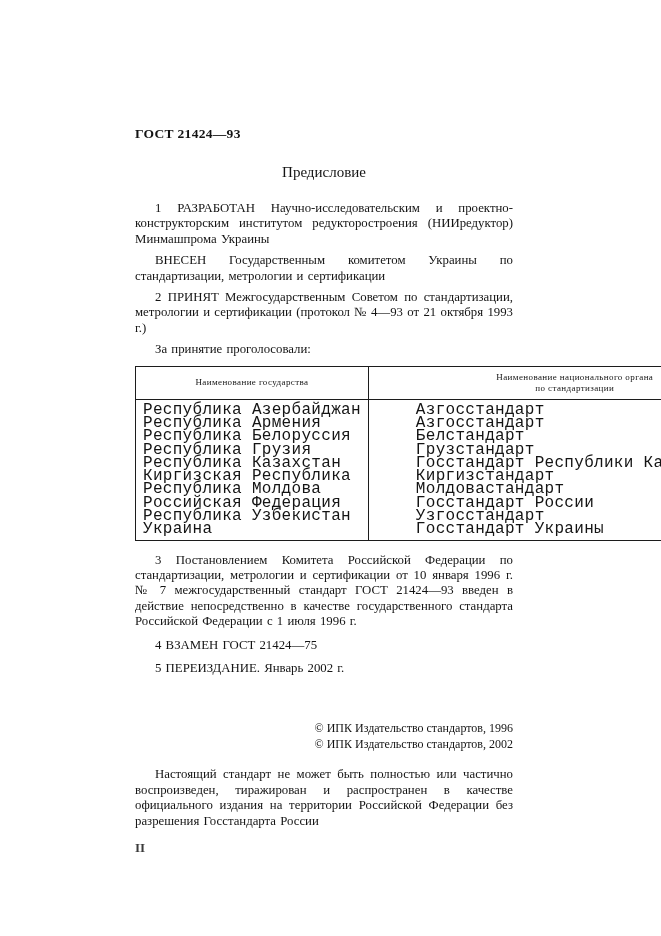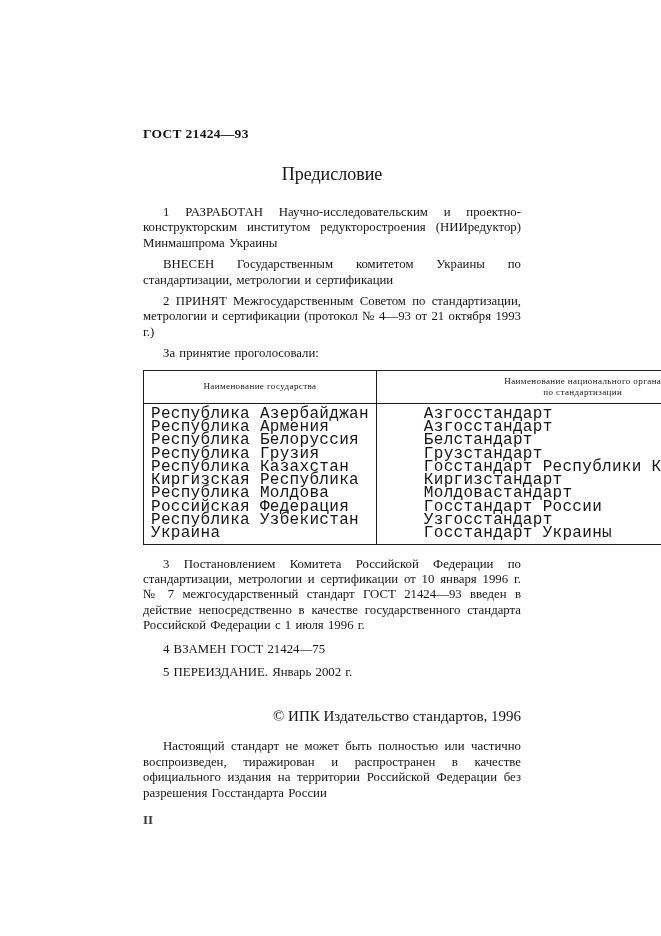--- a/index.html
+++ b/index.html
@@ -10,7 +10,7 @@
     color: #141414;
   }
   .page { position: relative; width: 661px; height: 936px; overflow: hidden; }
-  .content { position: absolute; left: 143px; top: 126px; width: 378px; }
+  .content { position: absolute; left: 135px; top: 126px; width: 378px; }
 
   .running-header {
     font-weight: bold;

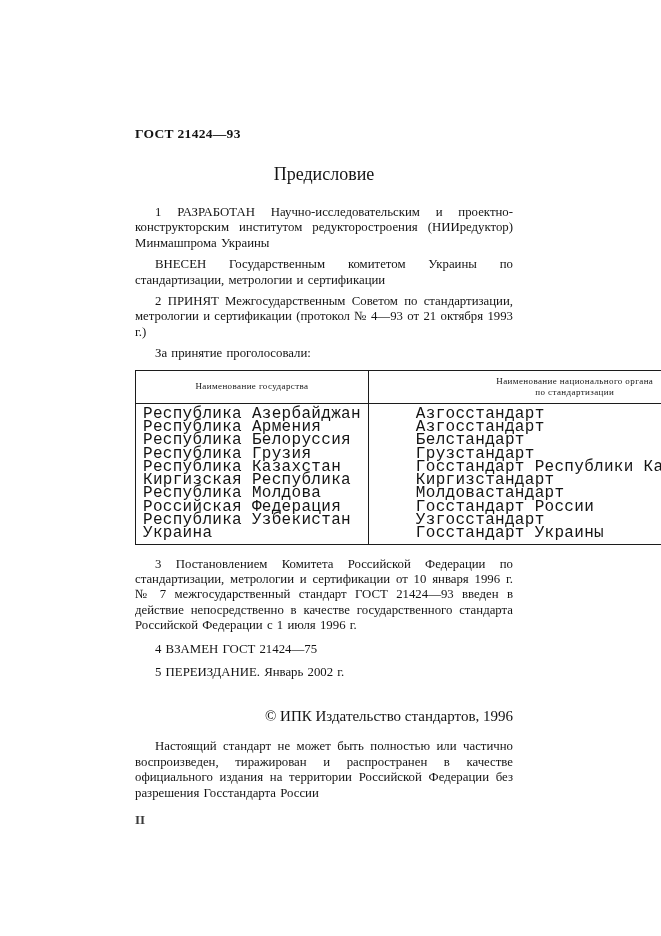--- a/index.html
+++ b/index.html
@@ -18,7 +18,7 @@
     letter-spacing: 0.3px;
   }
   .doc-title {
-    font-size: 18px;
+    font-size: 15px;
     font-weight: normal;
     text-align: center;
     margin: 22px 0 0 0;

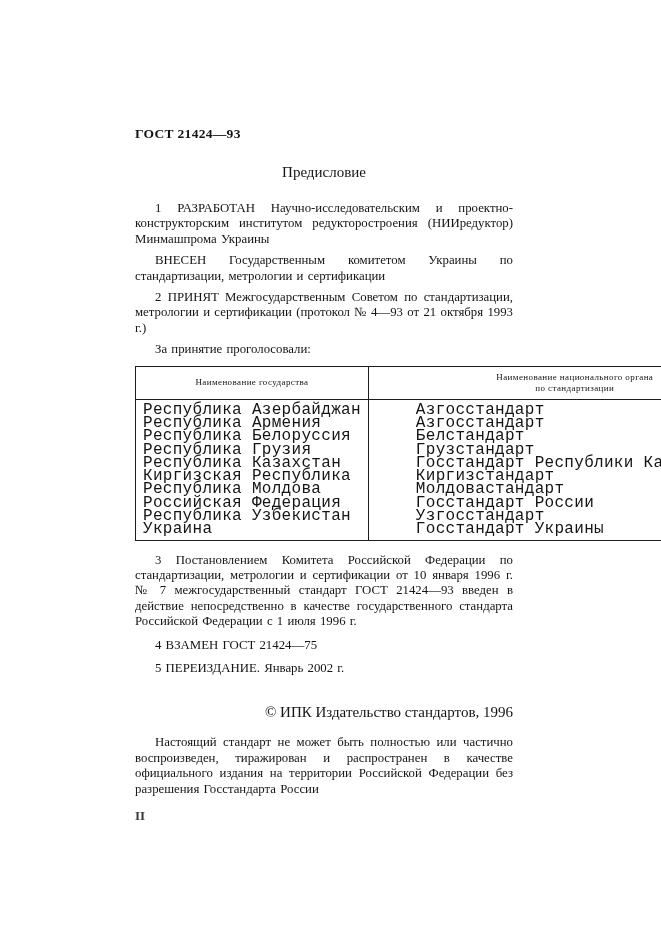--- a/index.html
+++ b/index.html
@@ -68,11 +68,11 @@
   .clause45 { margin-top: 8px; }
 
   .copyright {
-    margin-top: 28px;
+    margin-top: 44px;
     margin-left: auto;
     width: fit-content;
     text-align: left;
-    font-size: 15px;
+    font-size: 12px;
     line-height: 16px;
   }
   .restriction { margin-top: 15px; }

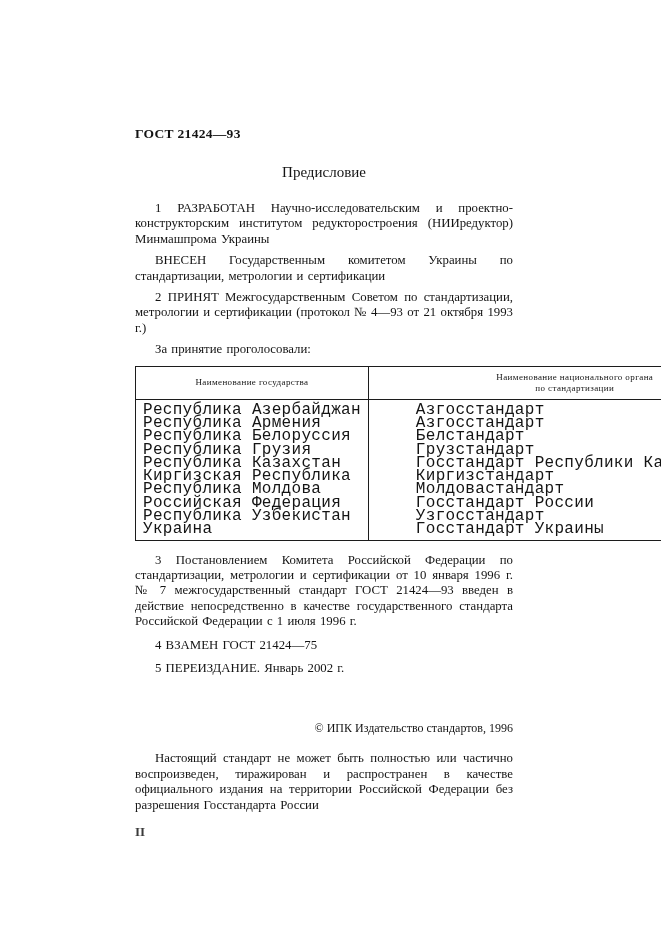--- a/index.html
+++ b/index.html
@@ -162,6 +162,7 @@
 
     <div class="copyright">
       <div>©  ИПК Издательство стандартов, 1996</div>
+      <div>©  ИПК Издательство стандартов, 2002</div>
     </div>
 
     <p class="para indent restriction">Настоящий стандарт не может быть полностью или частично воспроизведен, тиражирован и распространен в качестве официального издания на территории Российской Федерации без разрешения Госстандарта России</p>

